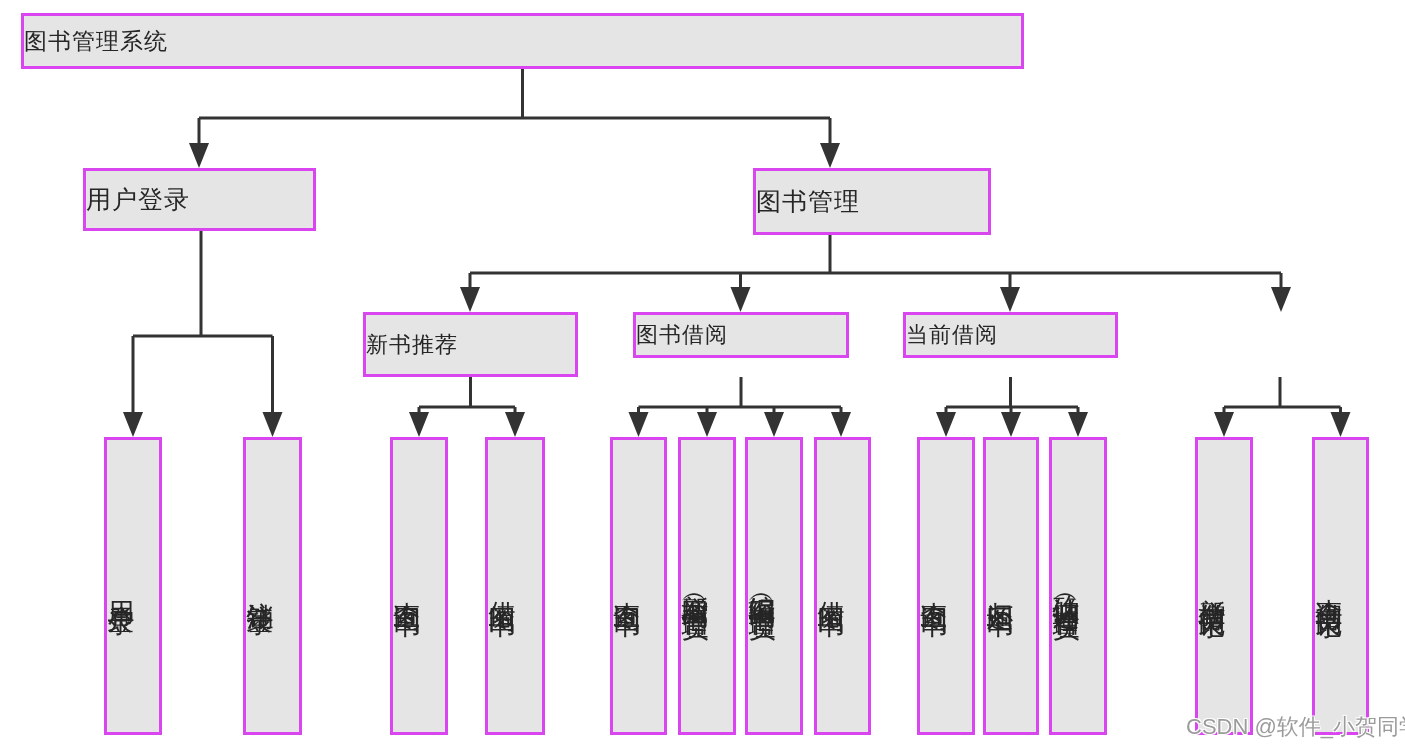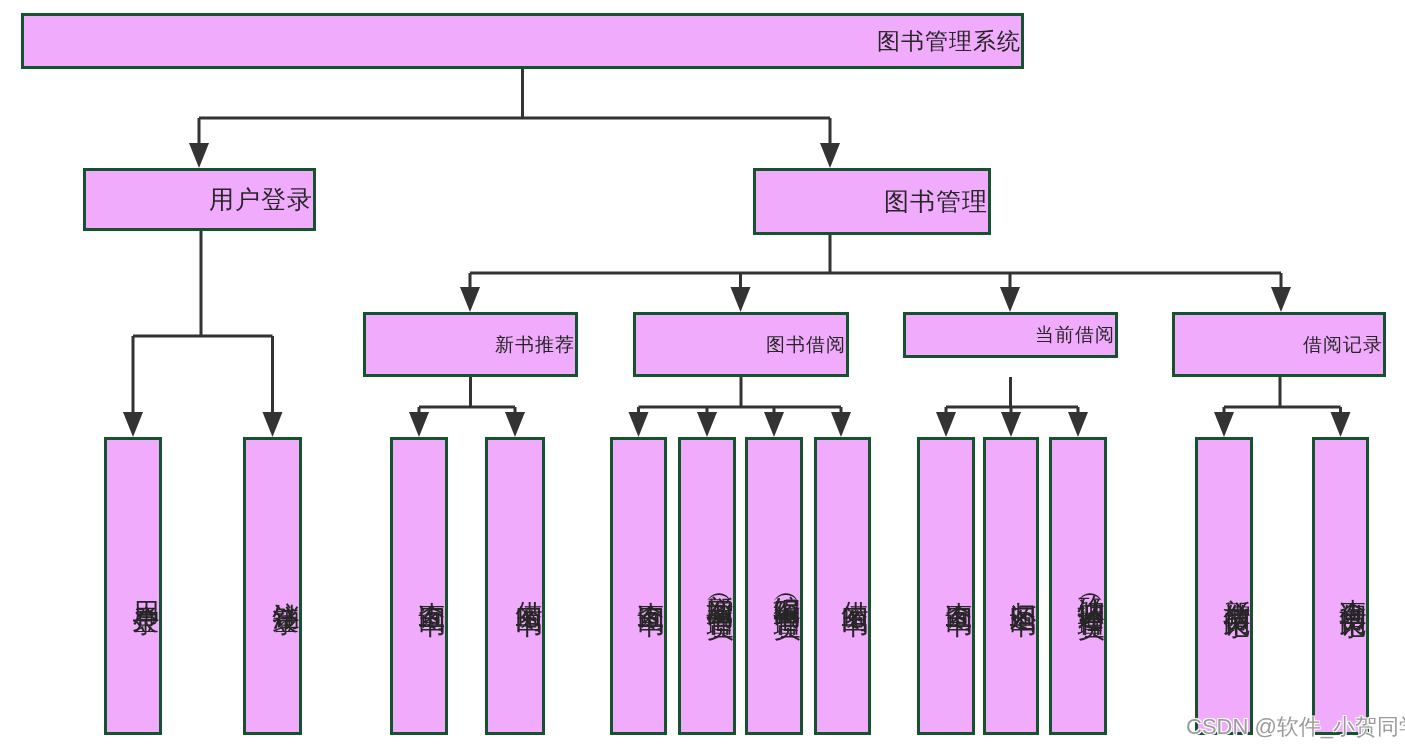--- a/index.html
+++ b/index.html
@@ -24,12 +24,12 @@
   }
   .node {
     position: absolute;
-    background: #f0abfc;
-    border: 3px solid #14532d;
+    background: #e5e5e5;
+    border: 3px solid #d946ef;
     box-sizing: border-box;
     display: flex;
     align-items: center;
-    justify-content: flex-end;
+    justify-content: flex-start;
     color: #262626;
     z-index: 2;
   }

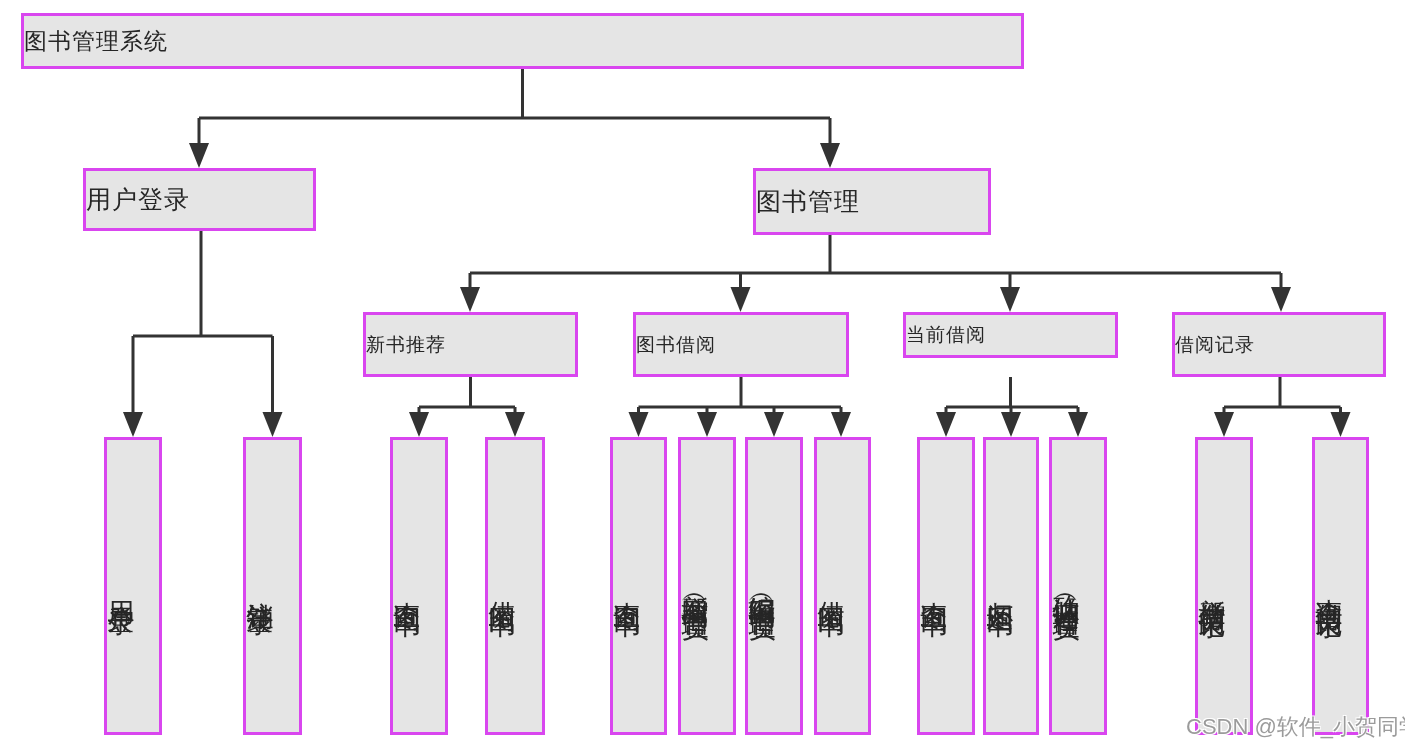--- a/index.html
+++ b/index.html
@@ -40,7 +40,7 @@
   }
   .root-box span { font-size: 23px; }
   .l2-box span { font-size: 25px; }
-  .l3-box span { font-size: 19px; }
+  .l3-box span { font-size: 22px; }
   .vbox span {
     writing-mode: vertical-rl;
     text-orientation: mixed;

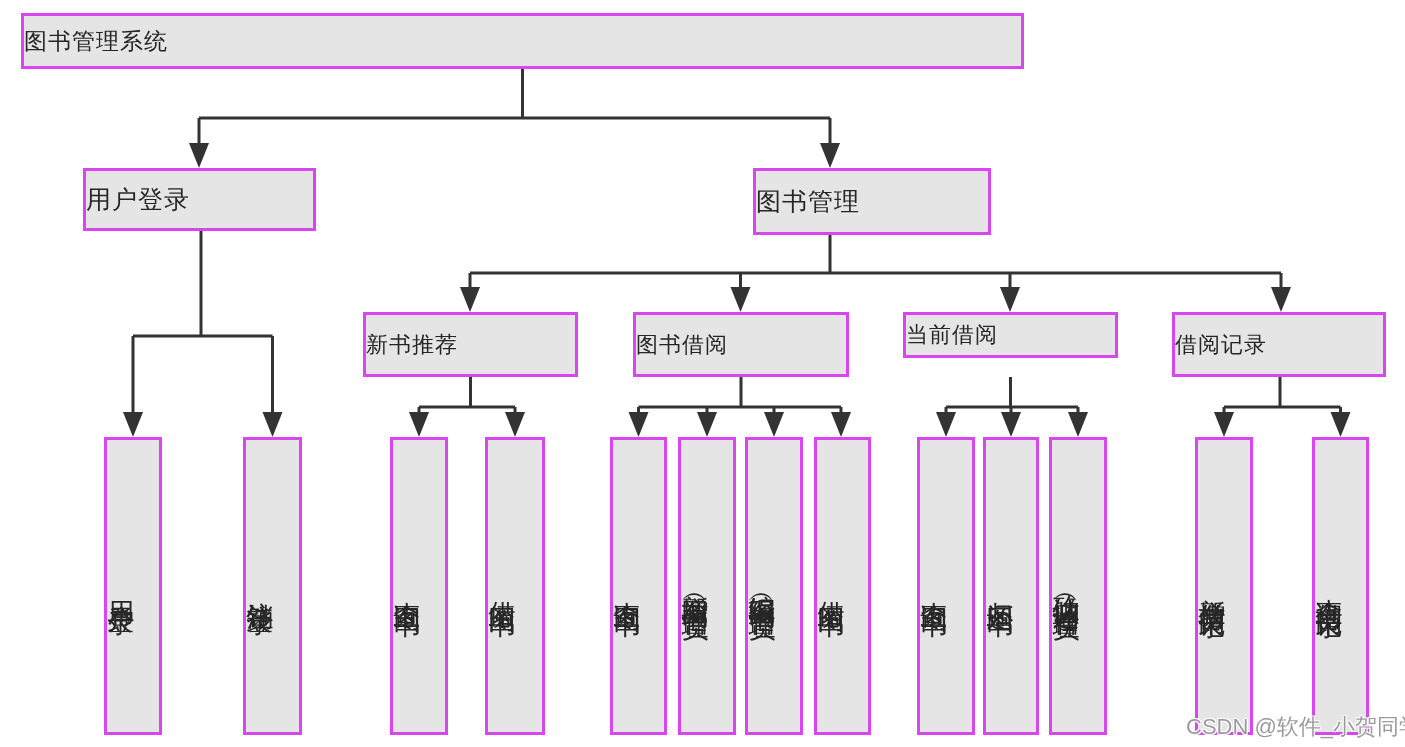--- a/index.html
+++ b/index.html
@@ -123,7 +123,7 @@
   <div class="node hbox l3-box" style="left:363px; top:312px; width:215px; height:65px;">
     <span>新书推荐</span>
   </div>
-  <div class="node hbox l3-box" style="left:633px; top:312px; width:216px; height:65px;">
+  <div class="node hbox l3-box" style="left:633px; top:312px; width:216px; height:46px;">
     <span>图书借阅</span>
   </div>
   <div class="node hbox l3-box" style="left:903px; top:312px; width:215px; height:46px;">

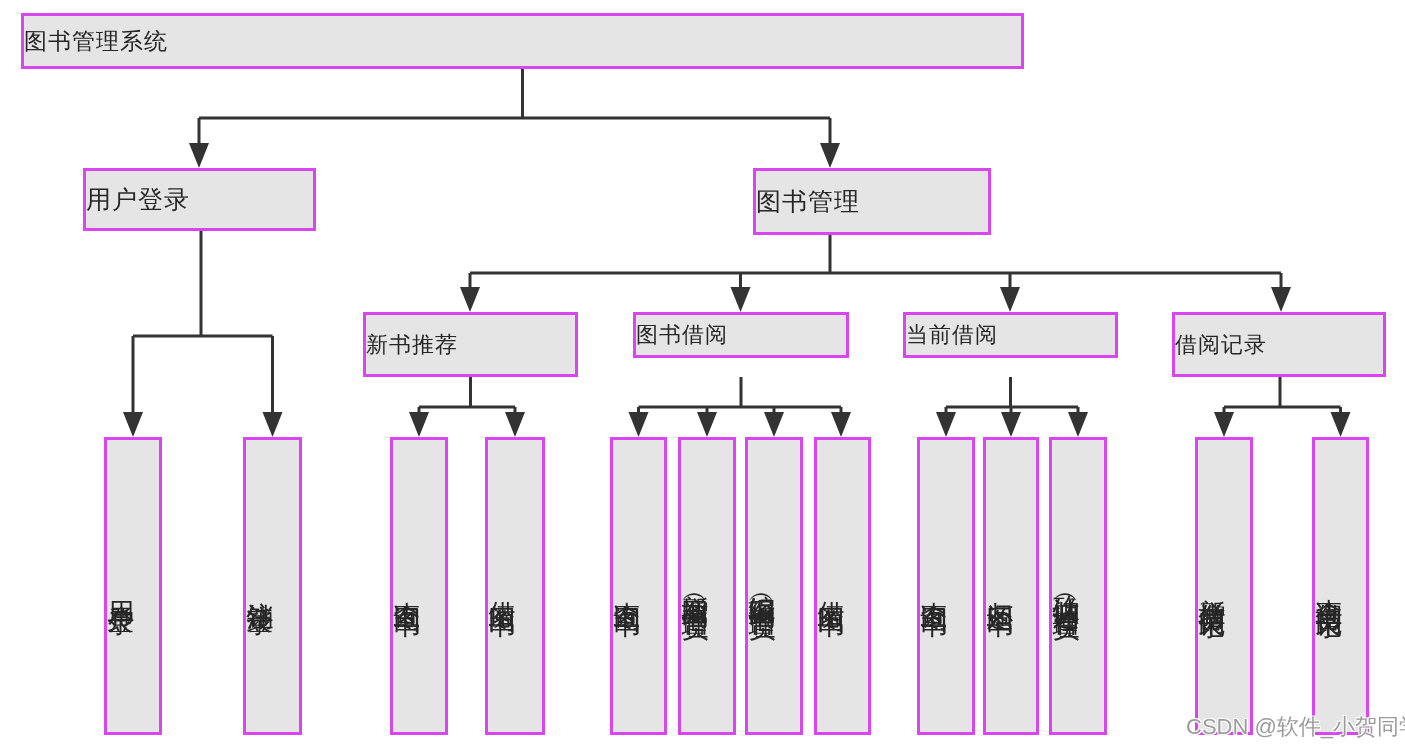--- a/index.html
+++ b/index.html
@@ -129,9 +129,6 @@
   <div class="node hbox l3-box" style="left:903px; top:312px; width:215px; height:46px;">
     <span>当前借阅</span>
   </div>
-  <div class="node hbox l3-box" style="left:1172px; top:312px; width:214px; height:65px;">
-    <span>借阅记录</span>
-  </div>
 
   <div class="node vbox" style="left:104px; top:437px; width:58px; height:298px;">
     <span>用户登录</span>

